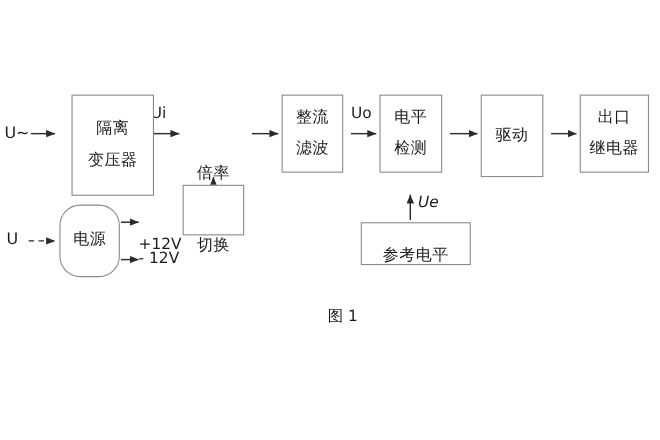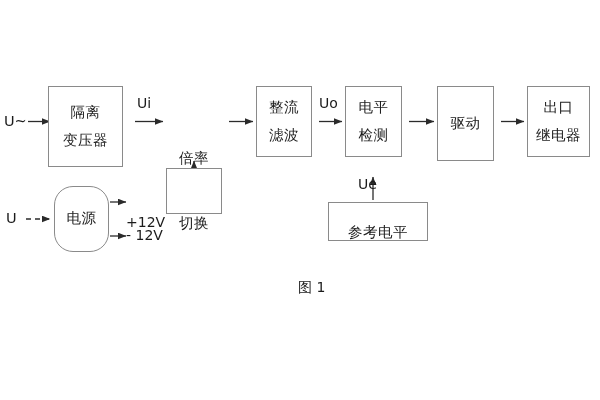--- a/index.html
+++ b/index.html
@@ -123,7 +123,7 @@
 
   <div class="label sig" style="left:126px; top:228px;">- 12V</div>
 
-  <div class="block" style="left:48px; top:86px; width:75px; height:81px;">
+  <div class="block" style="left:65px; top:86px; width:75px; height:92px;">
     <span class="ln">隔离</span>
     <span class="ln">变压器</span>
   </div>

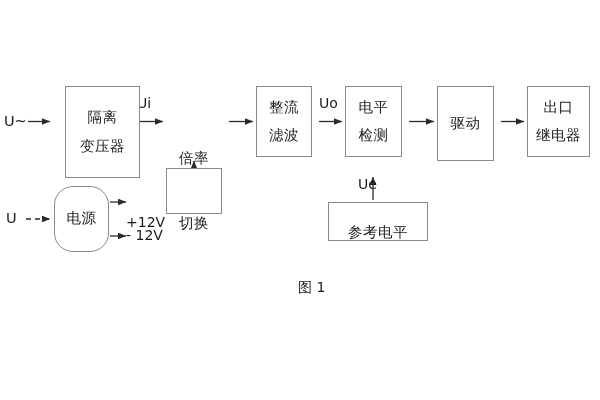--- a/index.html
+++ b/index.html
@@ -117,7 +117,7 @@
 
   <div class="label sig" style="left:319px; top:96px;">Uo</div>
 
-  <div class="label sig" style="left:358px; top:177px;">Ue</div>
+  <div class="label sig" style="left:380px; top:177px;font-style:italic;">Ue</div>
 
   <div class="label sig" style="left:126px; top:194px;margin-top:21px;">+12V</div>
 

